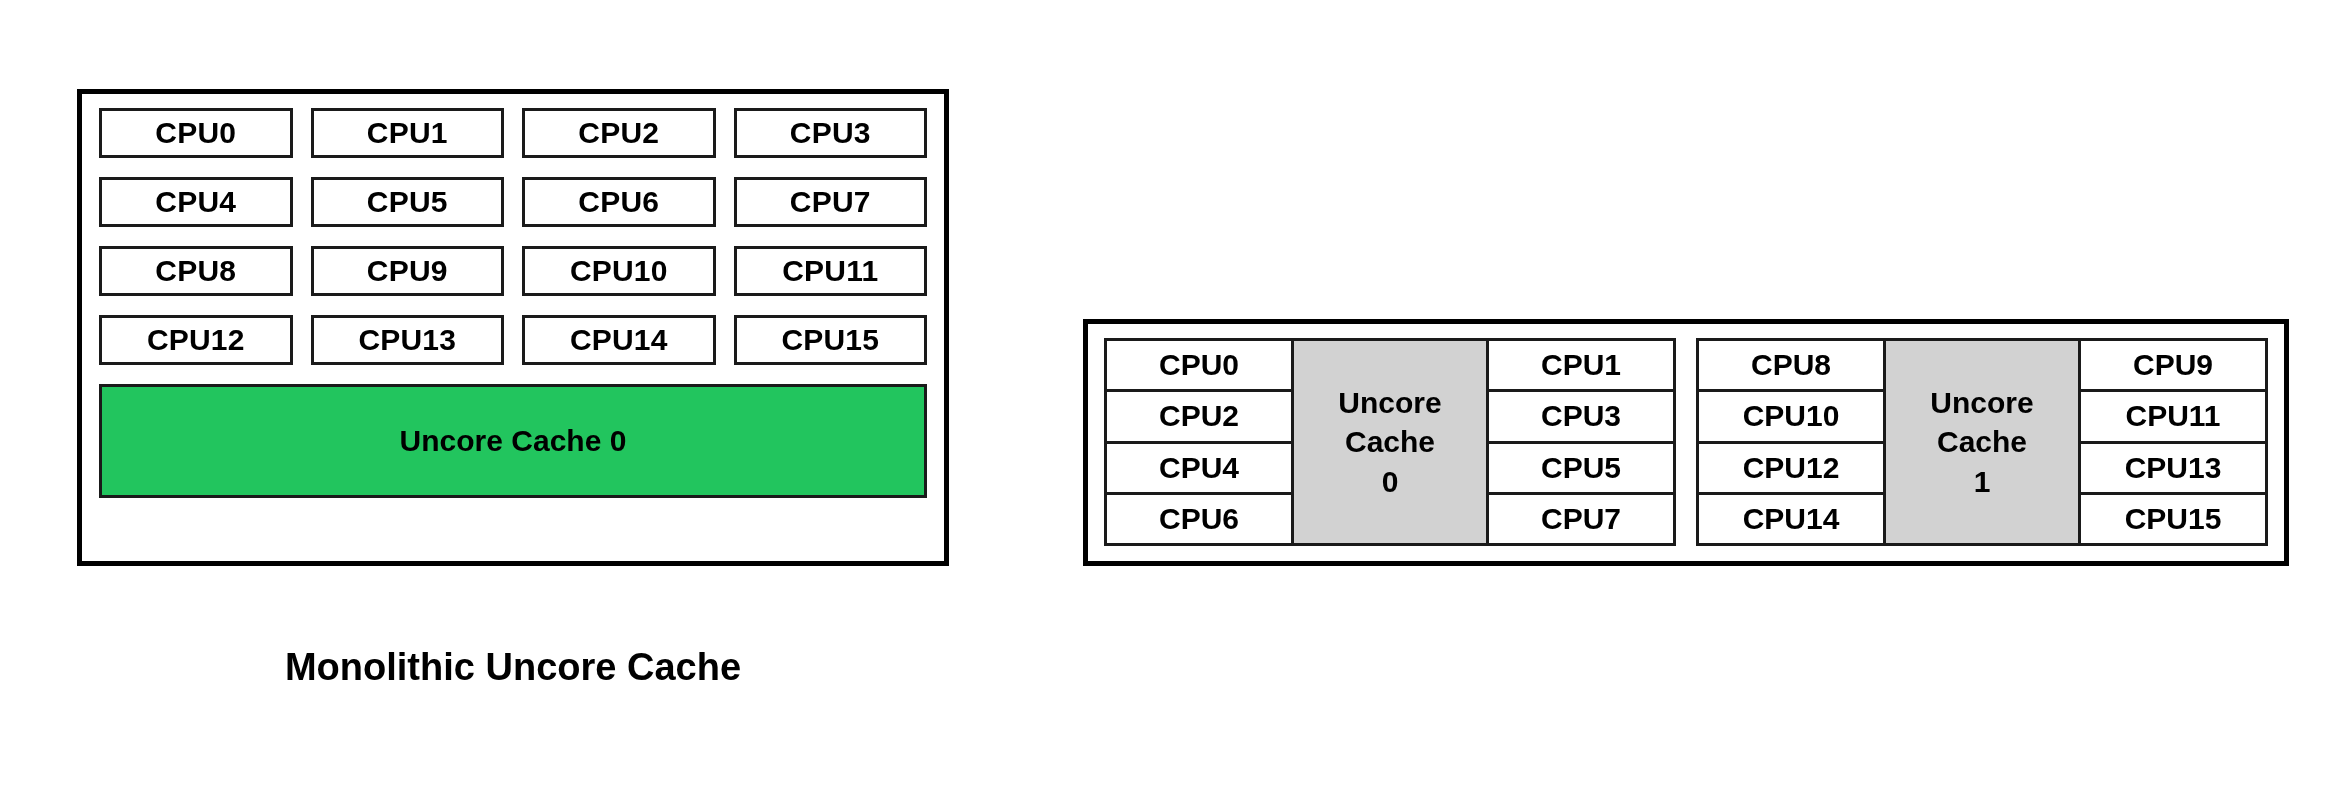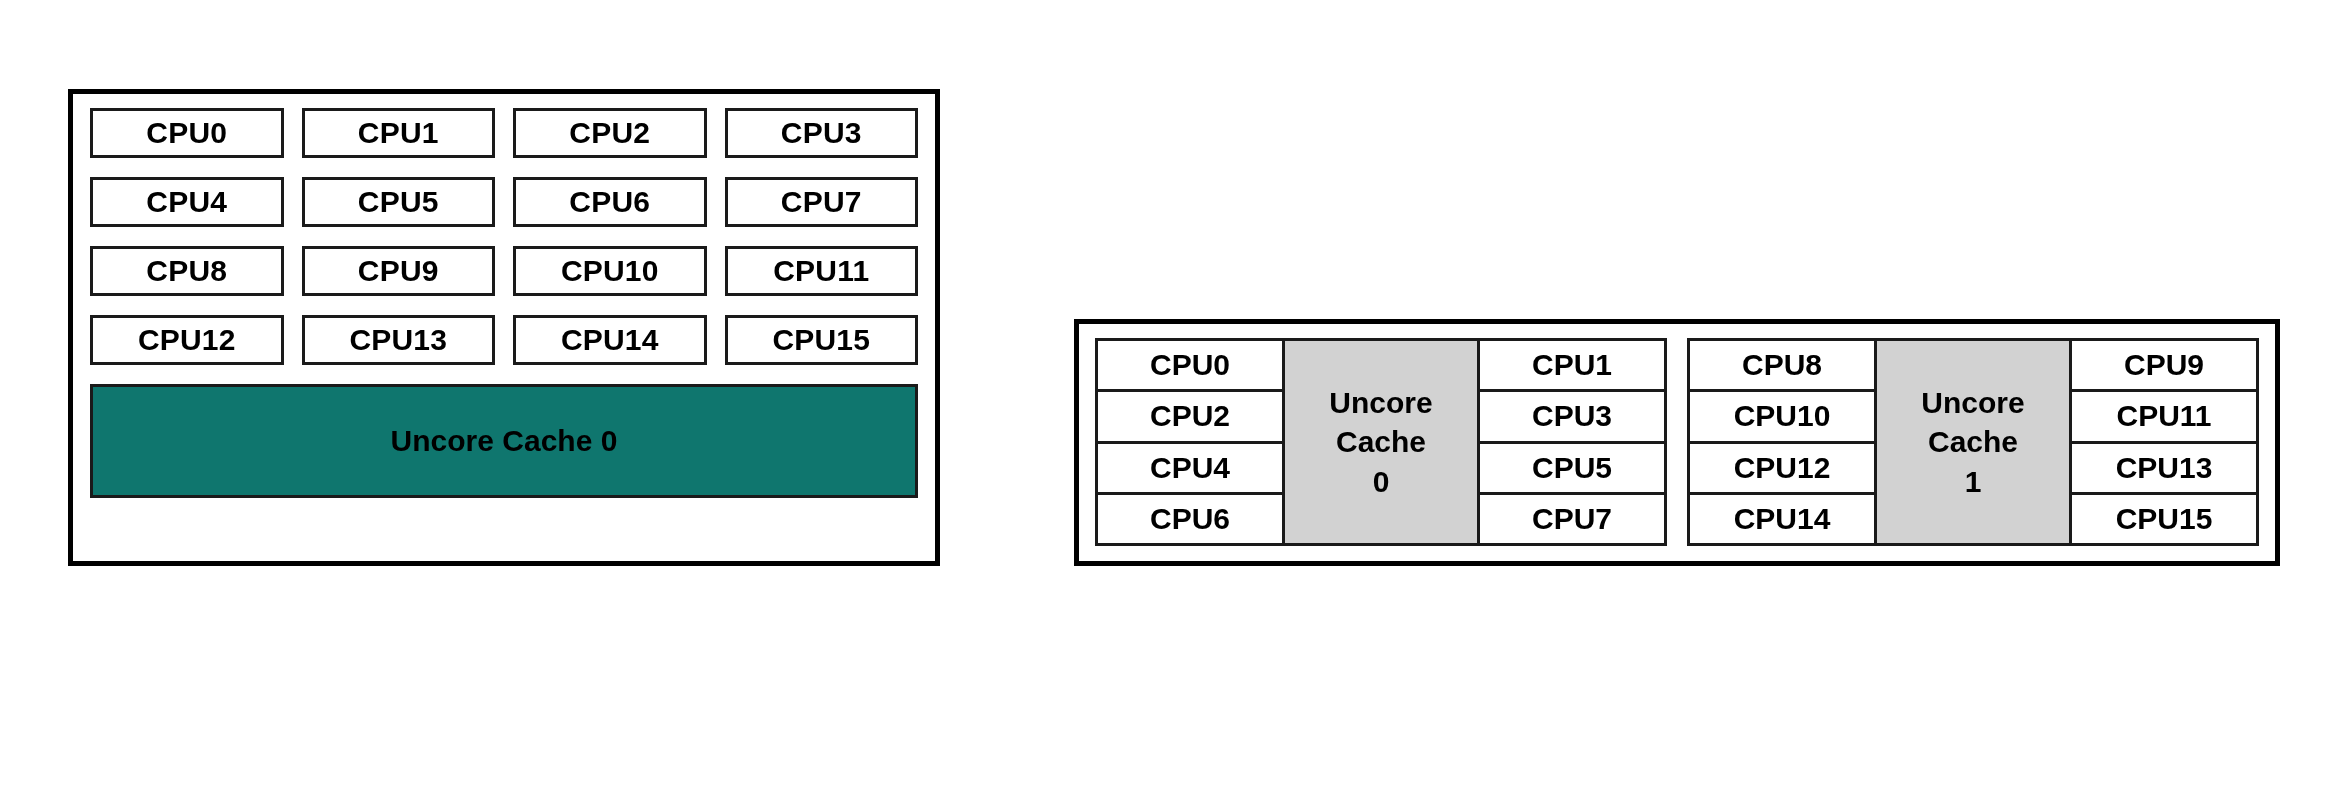--- a/index.html
+++ b/index.html
@@ -20,7 +20,7 @@
 
   .canvas {
     position: absolute;
-    left: 4px; top: 0;
+    left: 13px; top: 0;
     width: 1992px;
     height: 802px;
   }

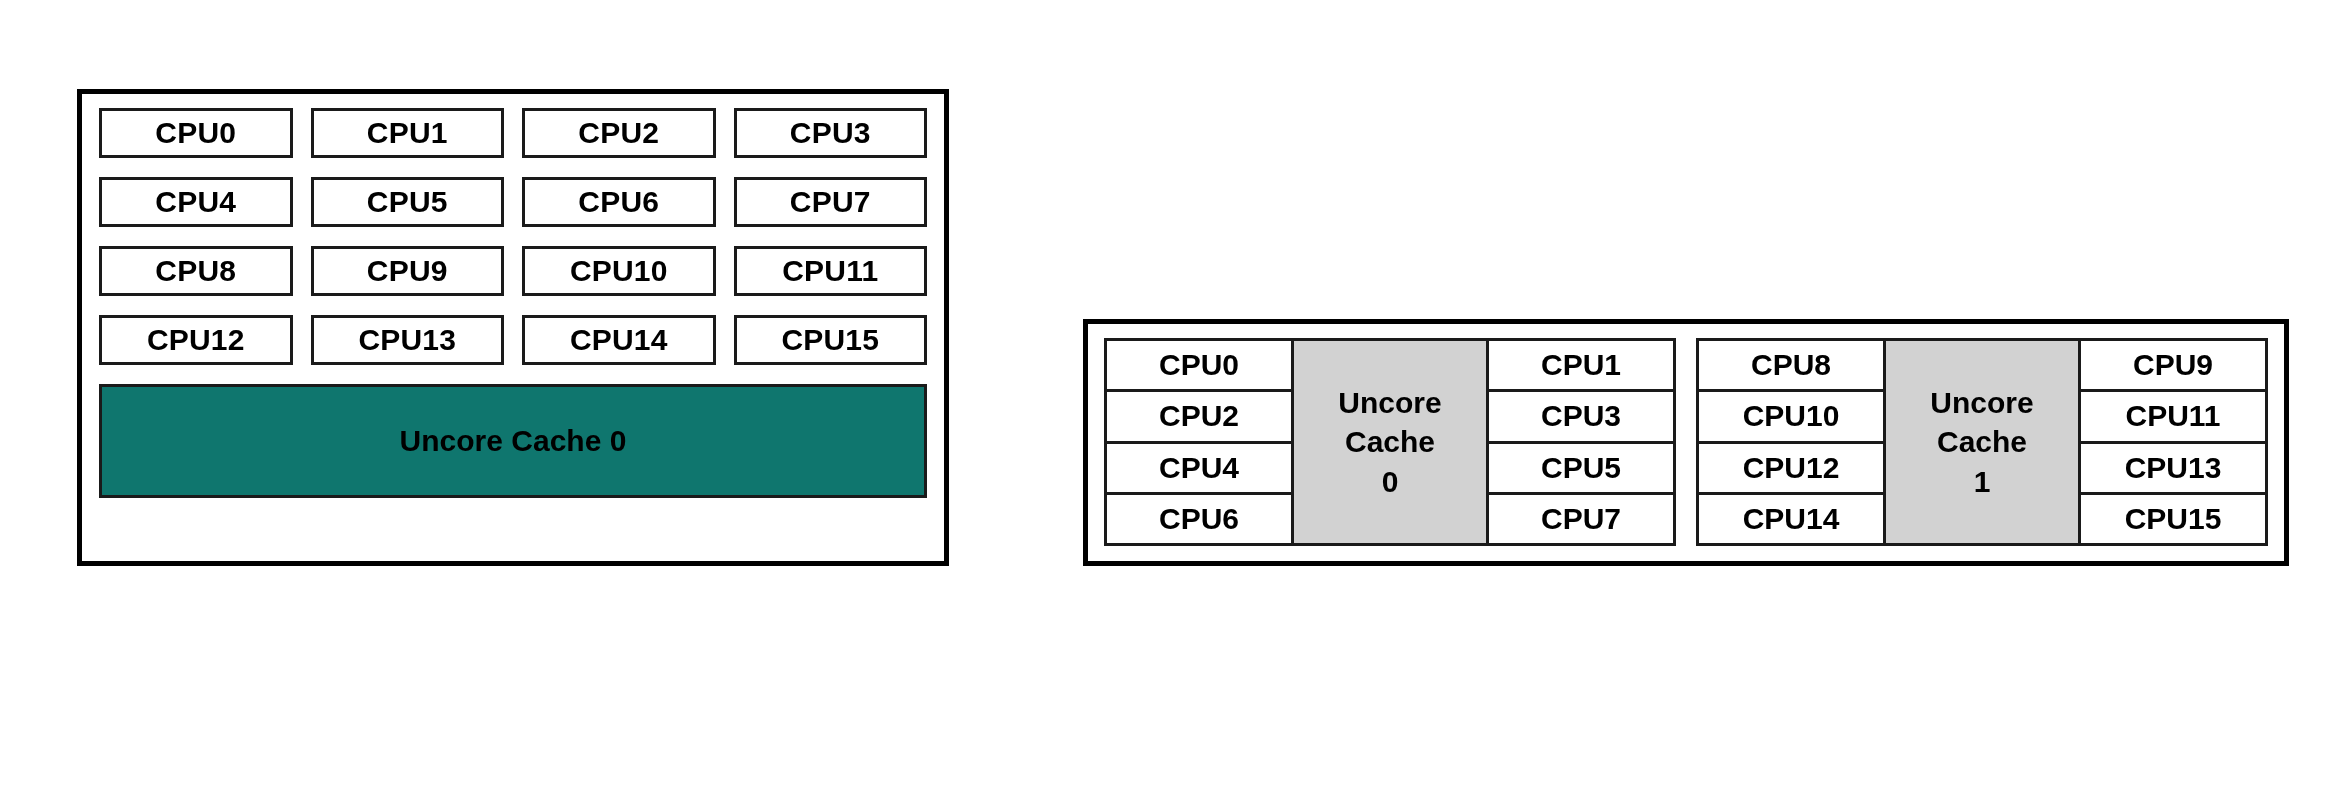--- a/index.html
+++ b/index.html
@@ -67,7 +67,7 @@
     box-sizing: border-box;
     margin-top: 19px;
     border: 3px solid #1a1a1a;
-    background: #0f766e;
+    background: #22c55e;
     height: 114px;
     display: flex;
     align-items: center;

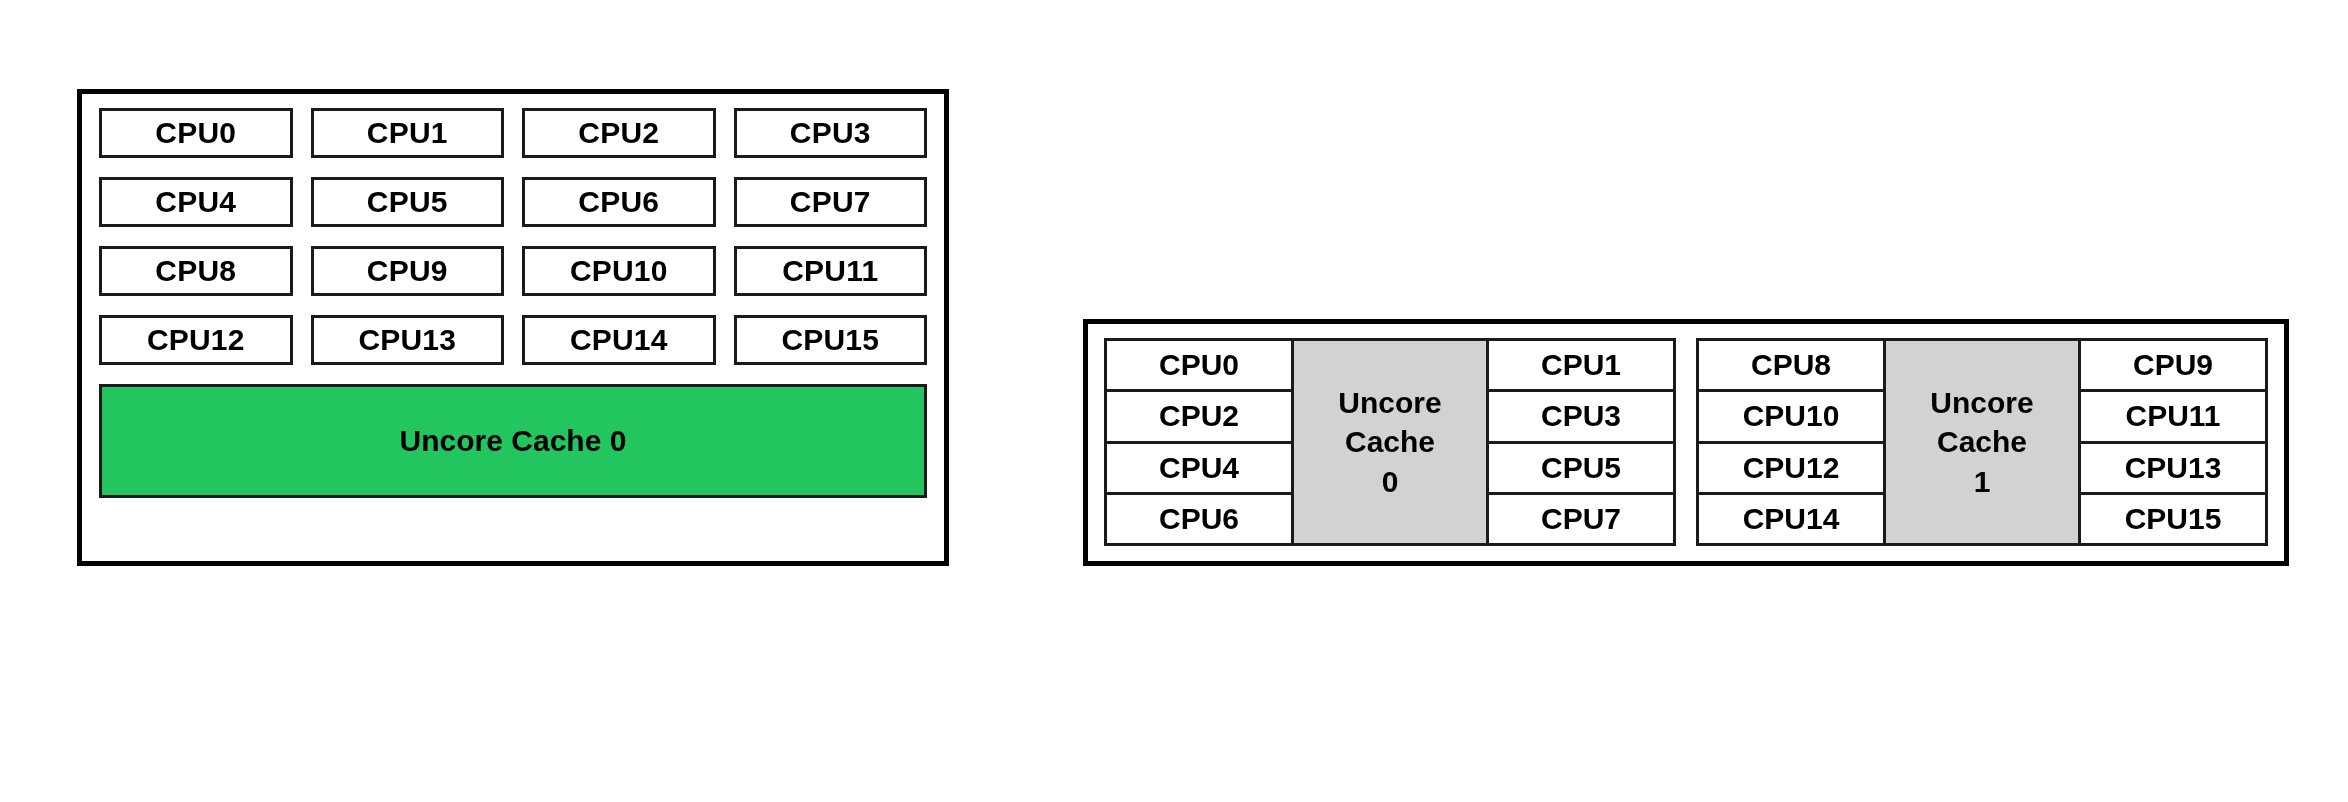--- a/index.html
+++ b/index.html
@@ -235,6 +235,7 @@
 
   </div>
 
+  <div class="caption" id="caption-monolithic">Monolithic Uncore Cache</div>
 
 </div>
 

